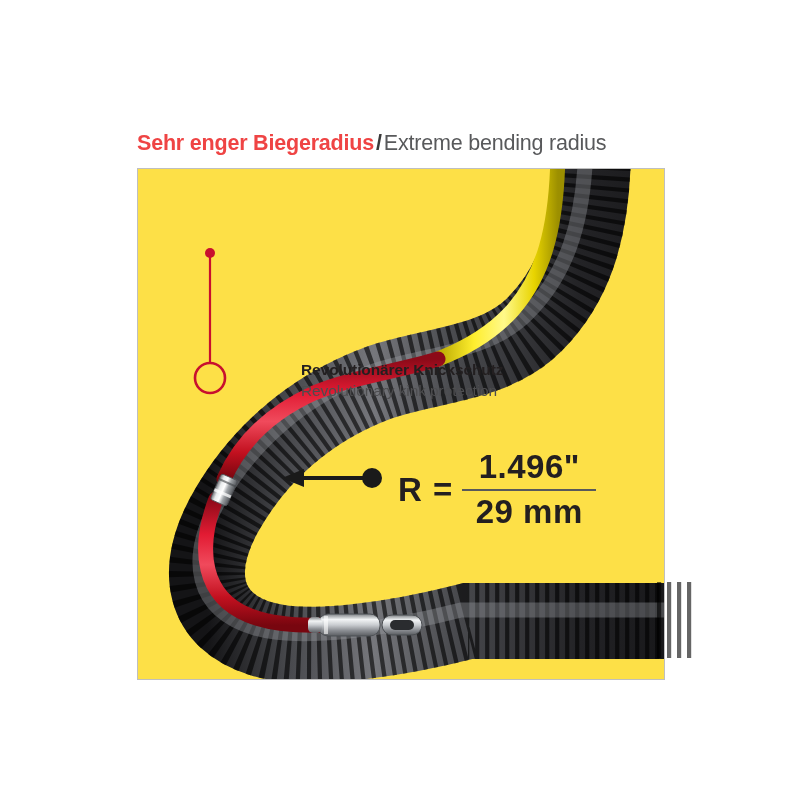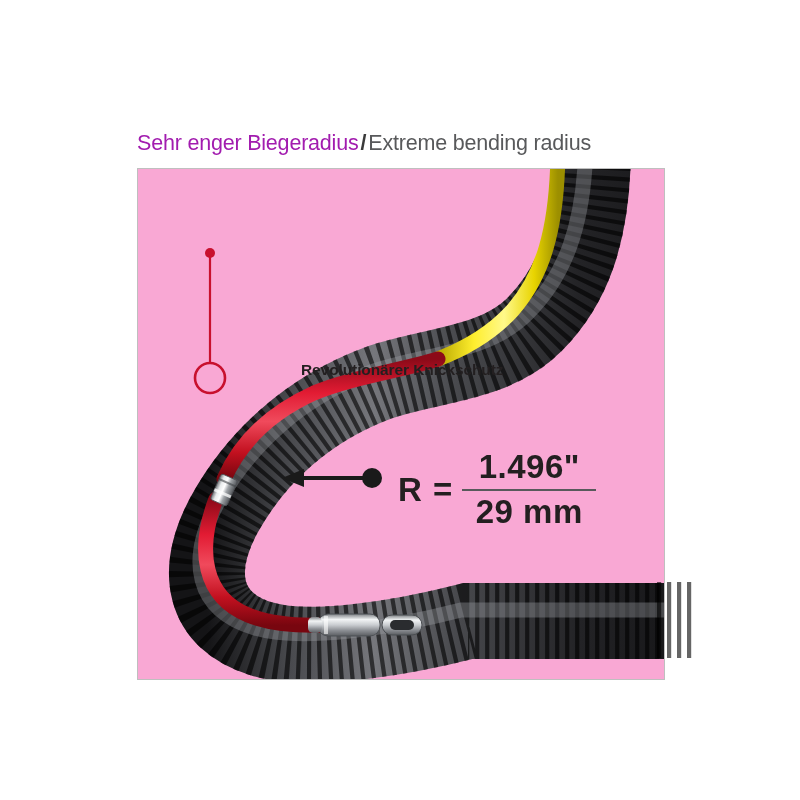--- a/index.html
+++ b/index.html
@@ -29,8 +29,8 @@
     letter-spacing: -0.2px;
   }
   #heading .de {
-    font-weight: normal;
-    color: #a21caf;
+    font-weight: bold;
+    color: #ef4444;
     margin-top: 28px;
   }
   #heading .sep {

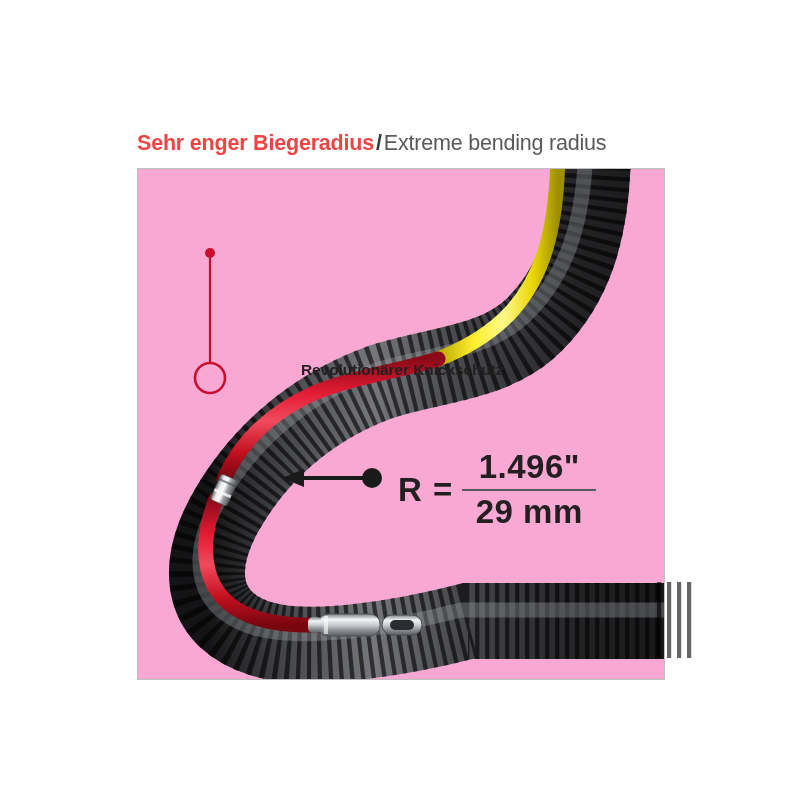--- a/index.html
+++ b/index.html
@@ -51,7 +51,7 @@
     width: 528px;
     height: 512px;
     border: 1px solid #bfbfbf;
-    background: #f9a8d4;
+    background: #fde047;
     overflow: hidden;
     box-sizing: border-box;
   }

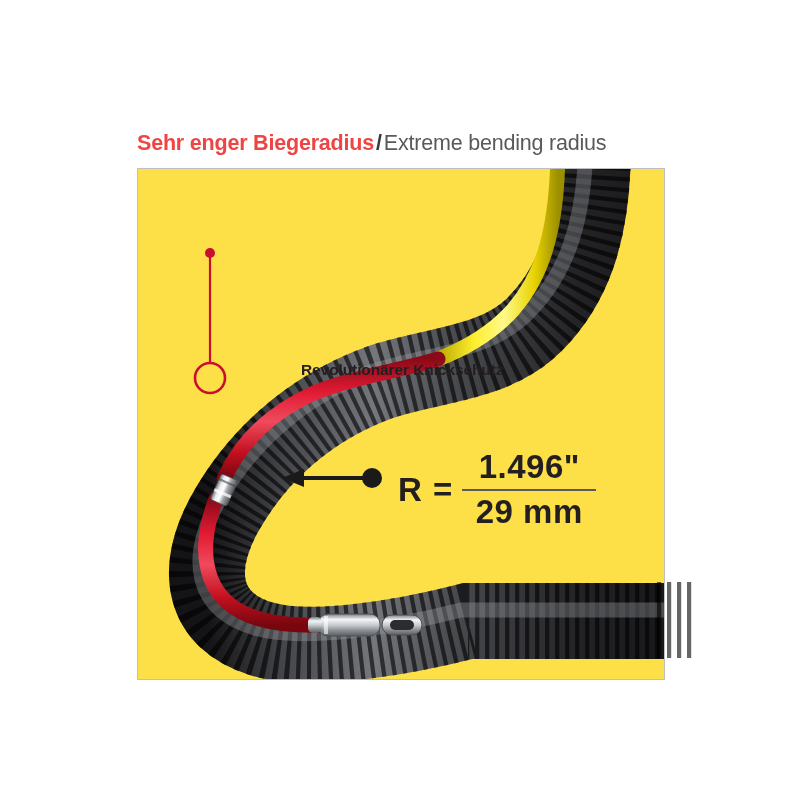--- a/index.html
+++ b/index.html
@@ -270,6 +270,7 @@
 
   <div id="callout">
     <div class="cal-de">Revolutionärer Knickschutz</div>
+    <div class="cal-en">Revolutionary kink protection</div>
   </div>
 
   <svg style="position:absolute;left:0;top:0;width:528px;height:512px;pointer-events:none" viewBox="0 0 528 512">

